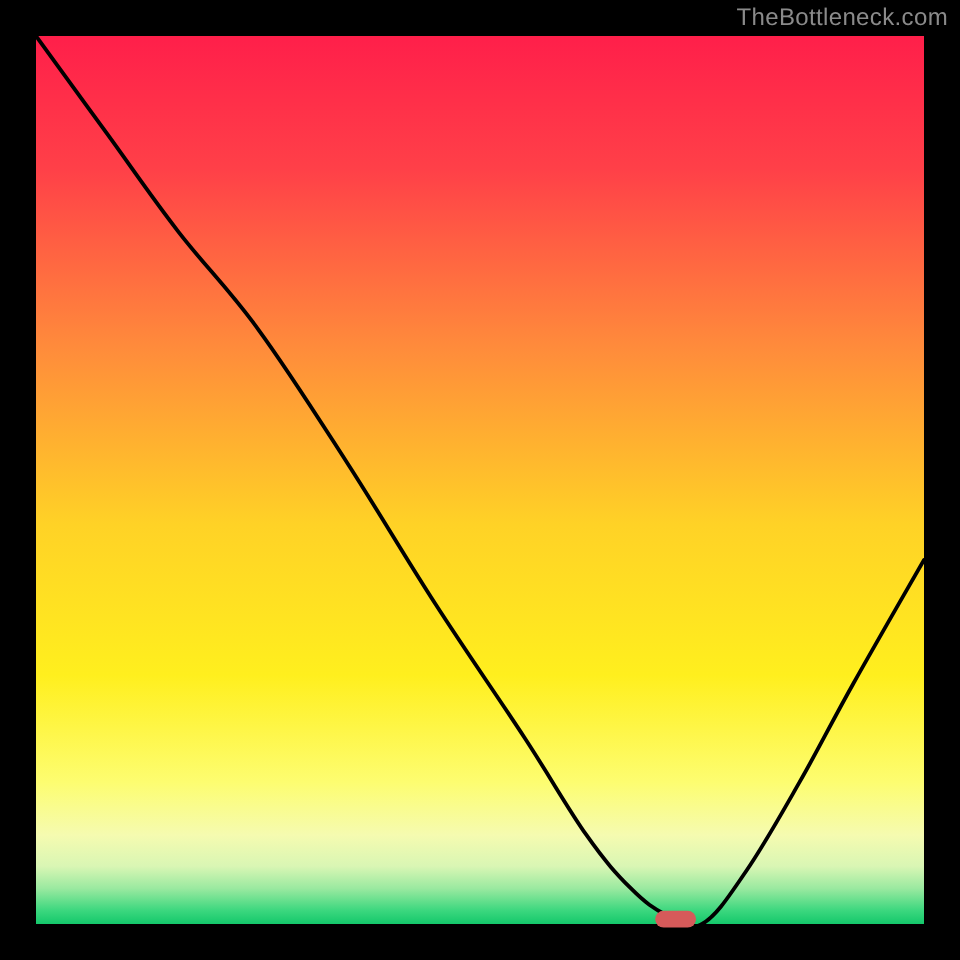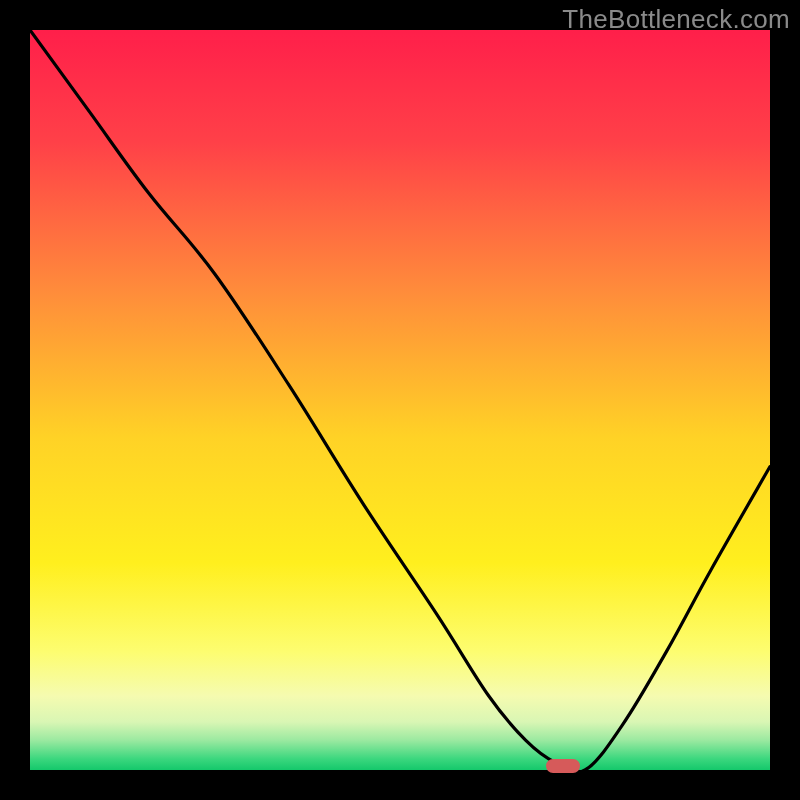--- a/index.html
+++ b/index.html
@@ -21,7 +21,7 @@
     top: 4px;
     right: 10px;
     color: #8a8a8a;
-    font-size: 26px;
+    font-size: 20px;
     font-weight: 500;
     letter-spacing: 0.3px;
   }

